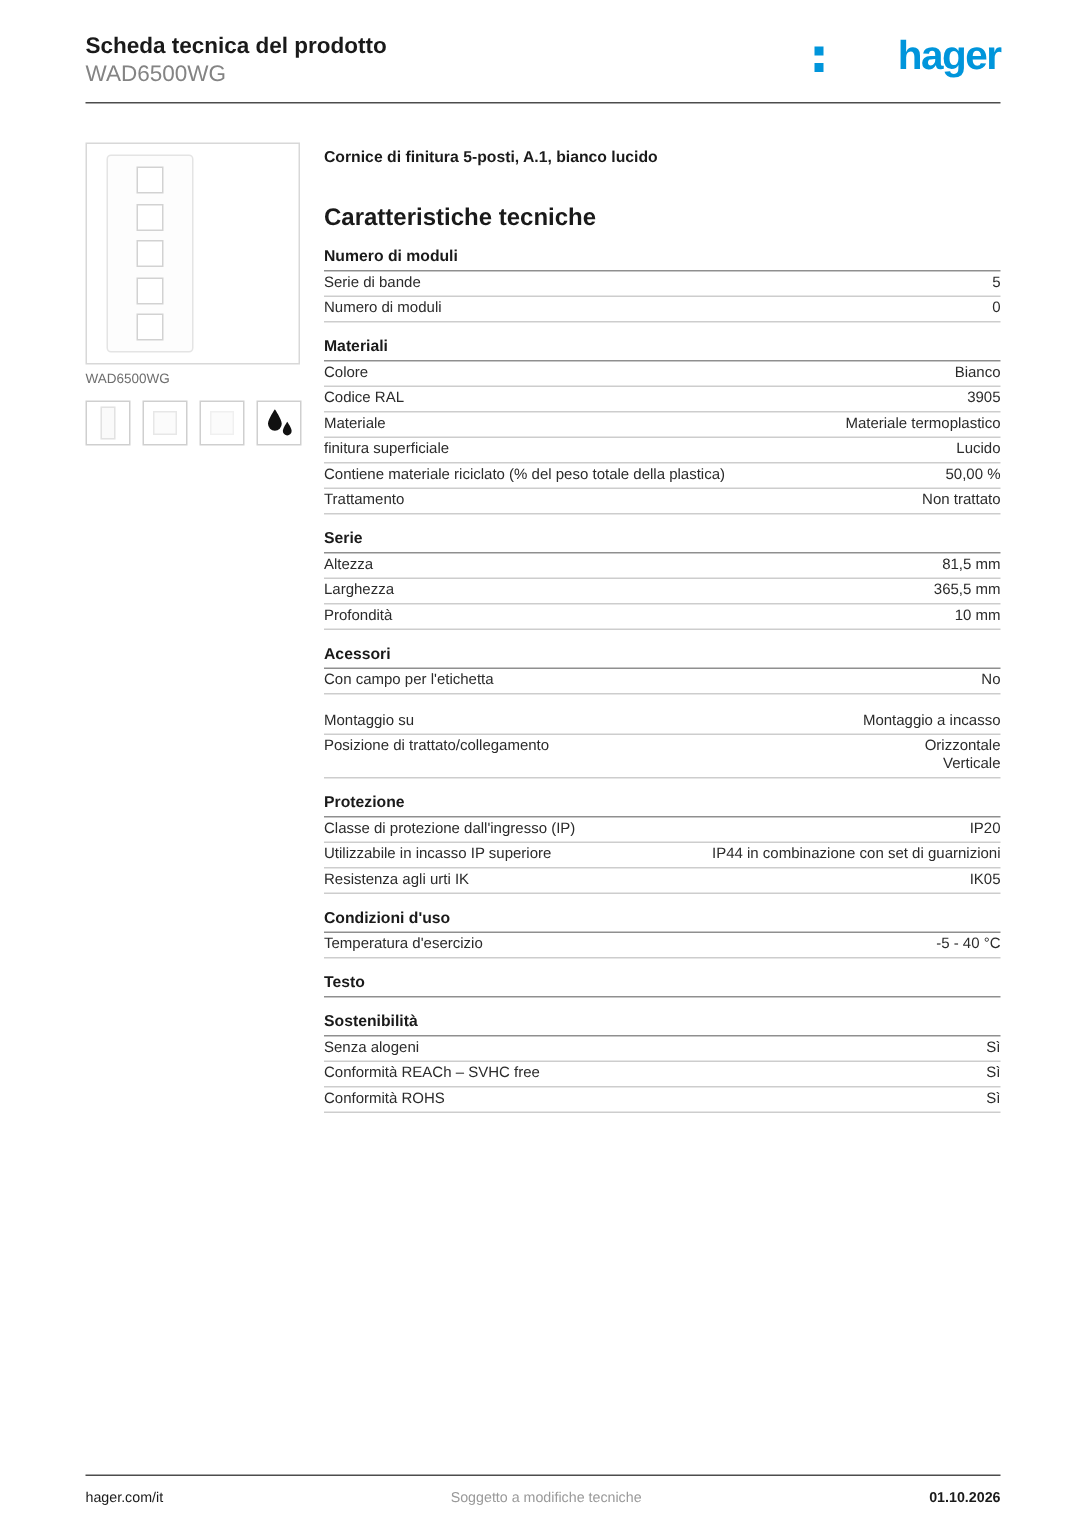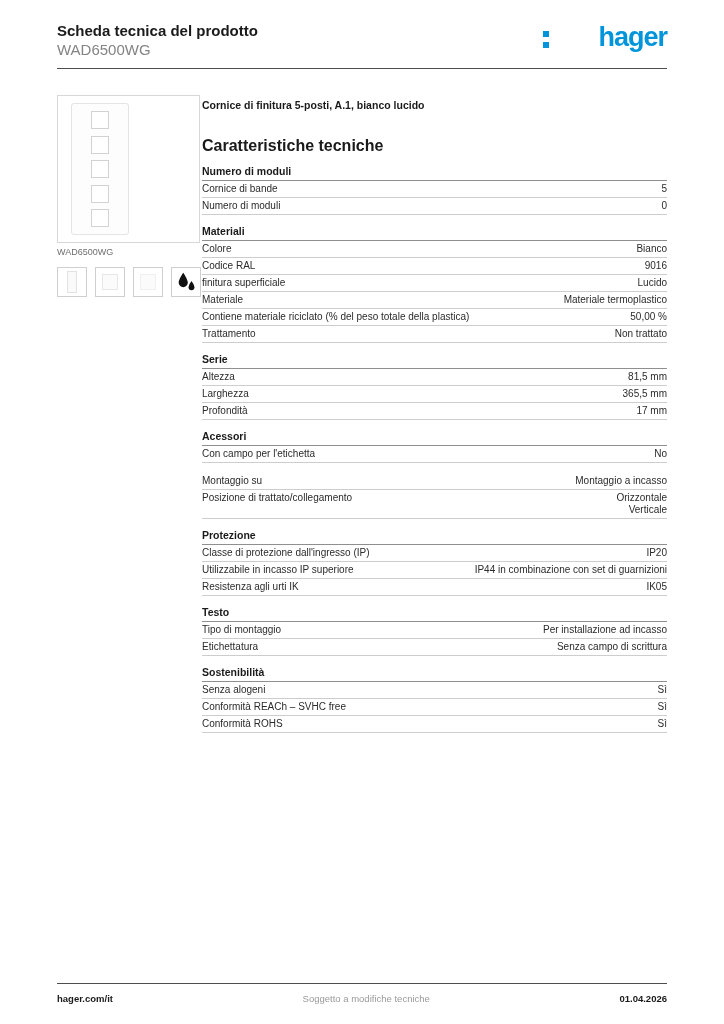--- a/index.html
+++ b/index.html
@@ -29,7 +29,7 @@
   
   .main { display:flex; margin-top:26px; }
   .left-col { width:145px; flex:none; }
-  .right-col { flex:1; min-width:0; }
+  .right-col { flex:1; margin-left:14px; min-width:0; }
 
   
   .product-image {

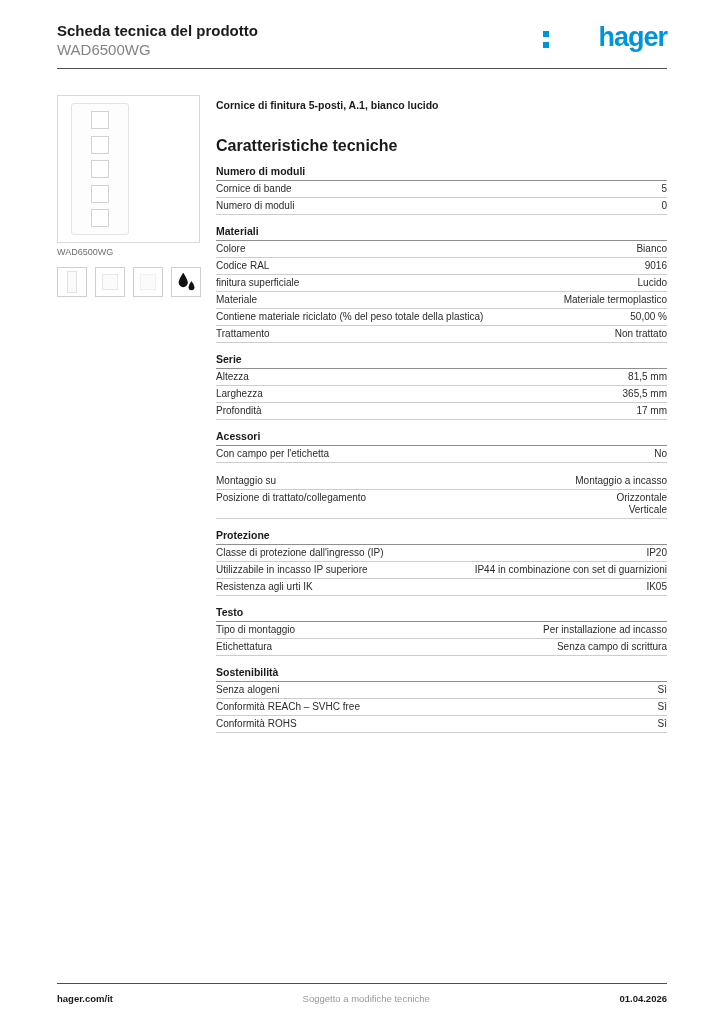--- a/index.html
+++ b/index.html
@@ -148,7 +148,7 @@
     <div class="section-title">Numero di moduli</div>
     <div>
   <div class="row">
-    <span class="lbl">Cornice di bande</span>
+    <span class="lbl">Serie di bande</span>
     <span class="val">5</span>
   </div>
 

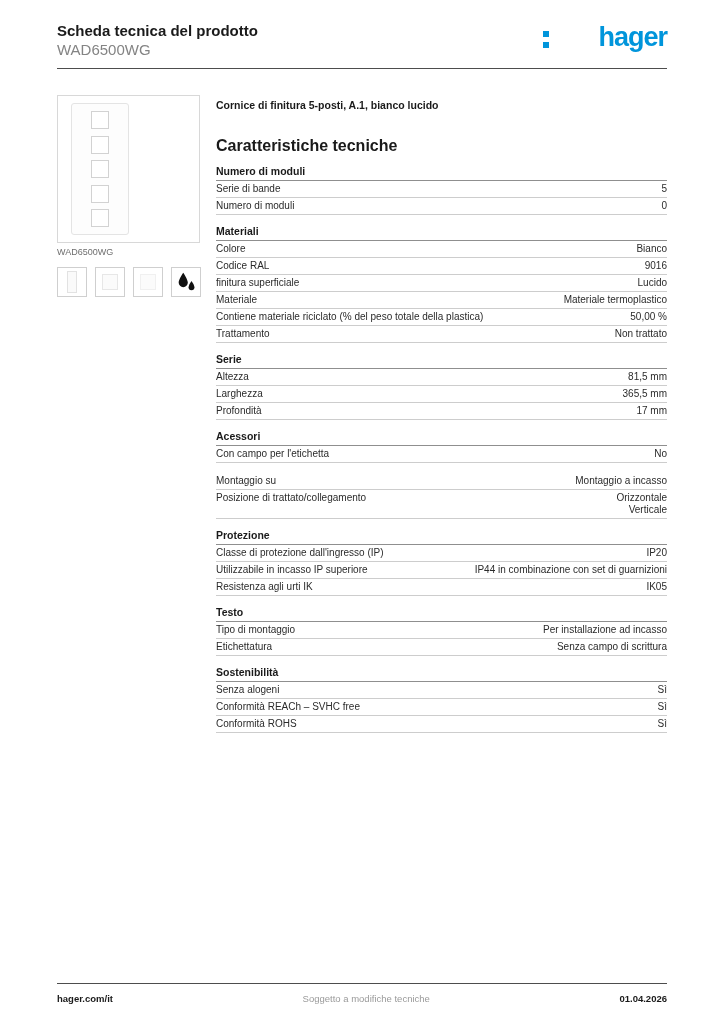--- a/index.html
+++ b/index.html
@@ -169,7 +169,7 @@
 
   <div class="row">
     <span class="lbl">Codice RAL</span>
-    <span class="val">9016</span>
+    <span class="val">3905</span>
   </div>
 
   <div class="row">

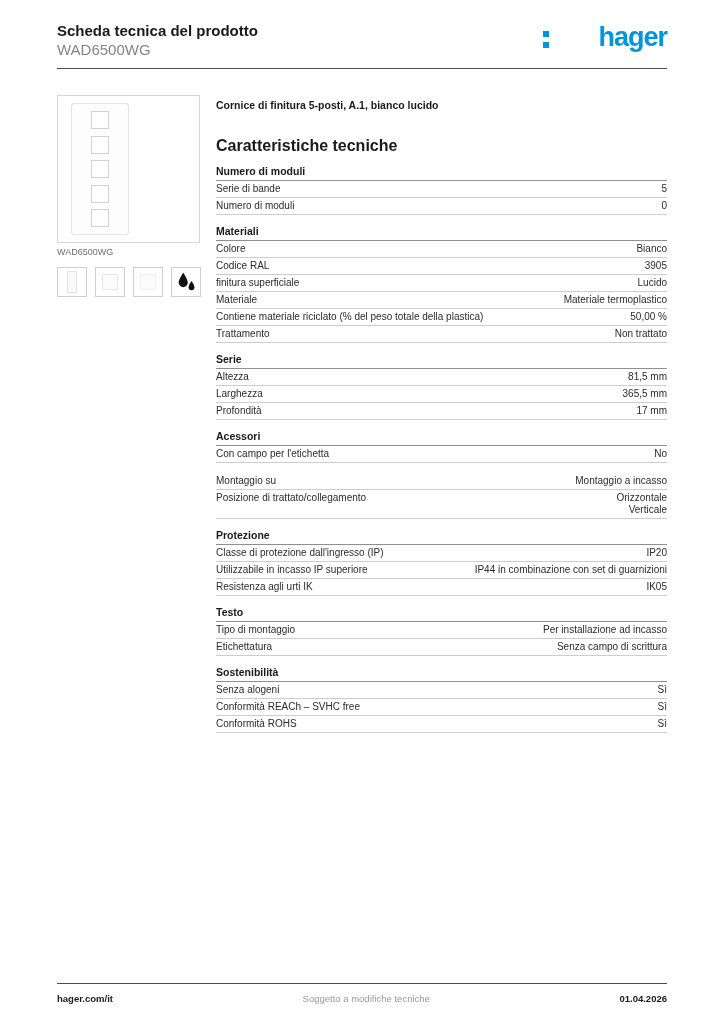--- a/index.html
+++ b/index.html
@@ -173,13 +173,13 @@
   </div>
 
   <div class="row">
+    <span class="lbl">Materiale</span>
+    <span class="val">Materiale termoplastico</span>
+  </div>
+
+  <div class="row">
     <span class="lbl">finitura superficiale</span>
     <span class="val">Lucido</span>
-  </div>
-
-  <div class="row">
-    <span class="lbl">Materiale</span>
-    <span class="val">Materiale termoplastico</span>
   </div>
 
   <div class="row">

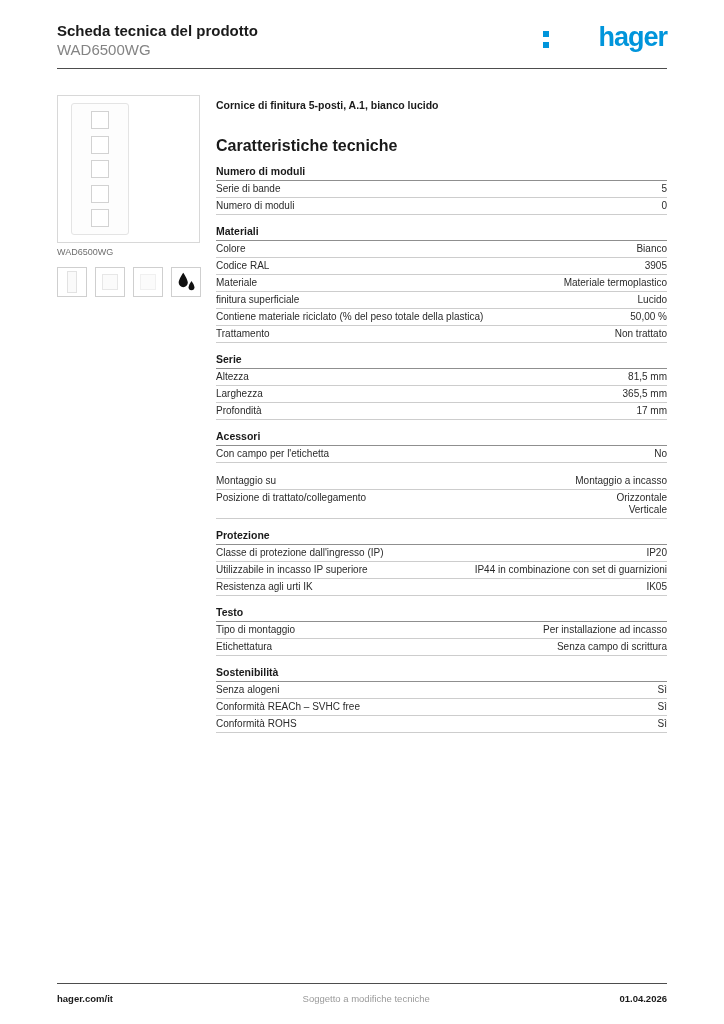--- a/index.html
+++ b/index.html
@@ -209,7 +209,7 @@
 
   <div class="row">
     <span class="lbl">Profondità</span>
-    <span class="val">17 mm</span>
+    <span class="val">10 mm</span>
   </div>
 </div>
   </div>

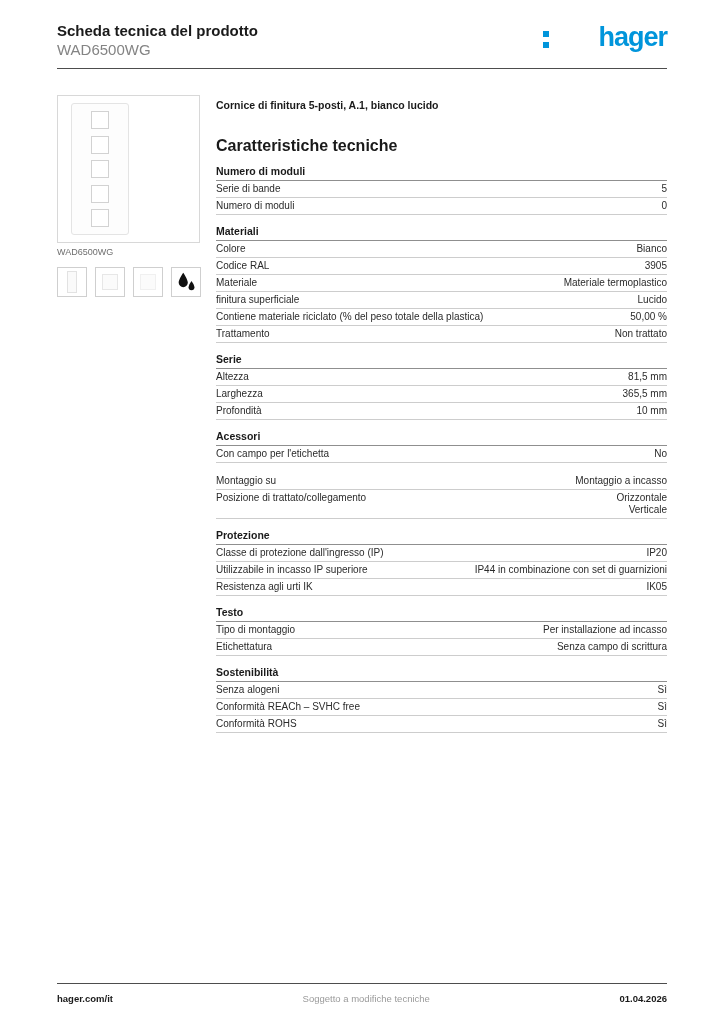--- a/index.html
+++ b/index.html
@@ -259,6 +259,15 @@
 </div>
   </div>
 
+  <div class="section">
+    <div class="section-title">Condizioni d'uso</div>
+    <div>
+  <div class="row">
+    <span class="lbl">Temperatura d'esercizio</span>
+    <span class="val">-5 - 40 °C</span>
+  </div>
+</div>
+  </div>
 
   <div class="section">
     <div class="section-title">Testo</div>

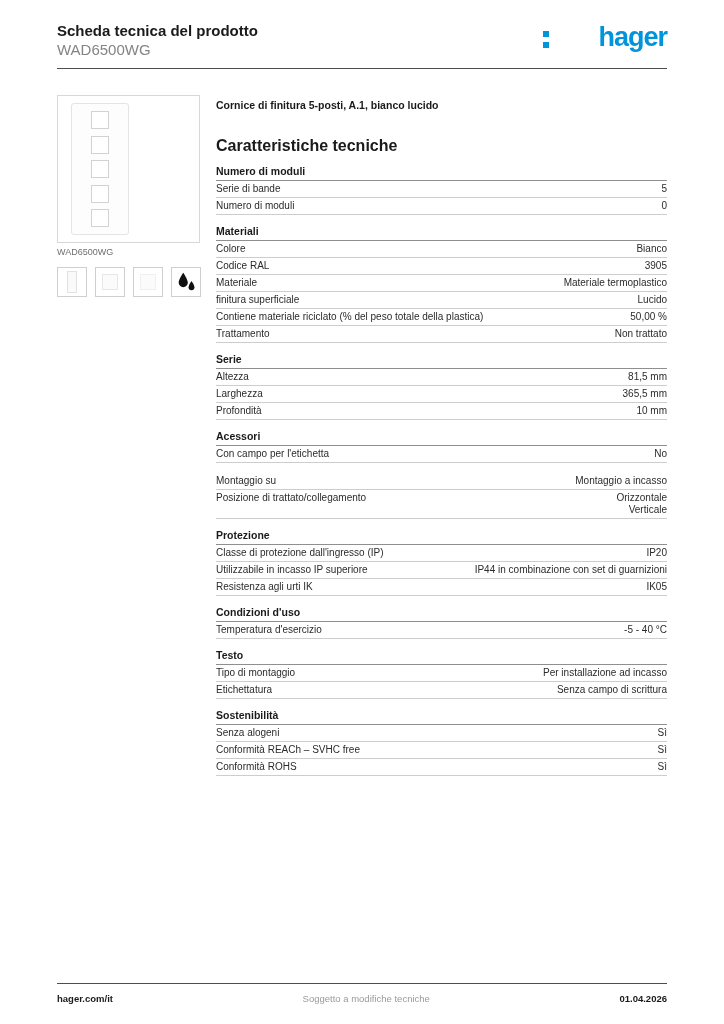--- a/index.html
+++ b/index.html
@@ -271,17 +271,6 @@
 
   <div class="section">
     <div class="section-title">Testo</div>
-    <div>
-  <div class="row">
-    <span class="lbl">Tipo di montaggio</span>
-    <span class="val">Per installazione ad incasso</span>
-  </div>
-
-  <div class="row">
-    <span class="lbl">Etichettatura</span>
-    <span class="val">Senza campo di scrittura</span>
-  </div>
-</div>
   </div>
 
   <div class="section">

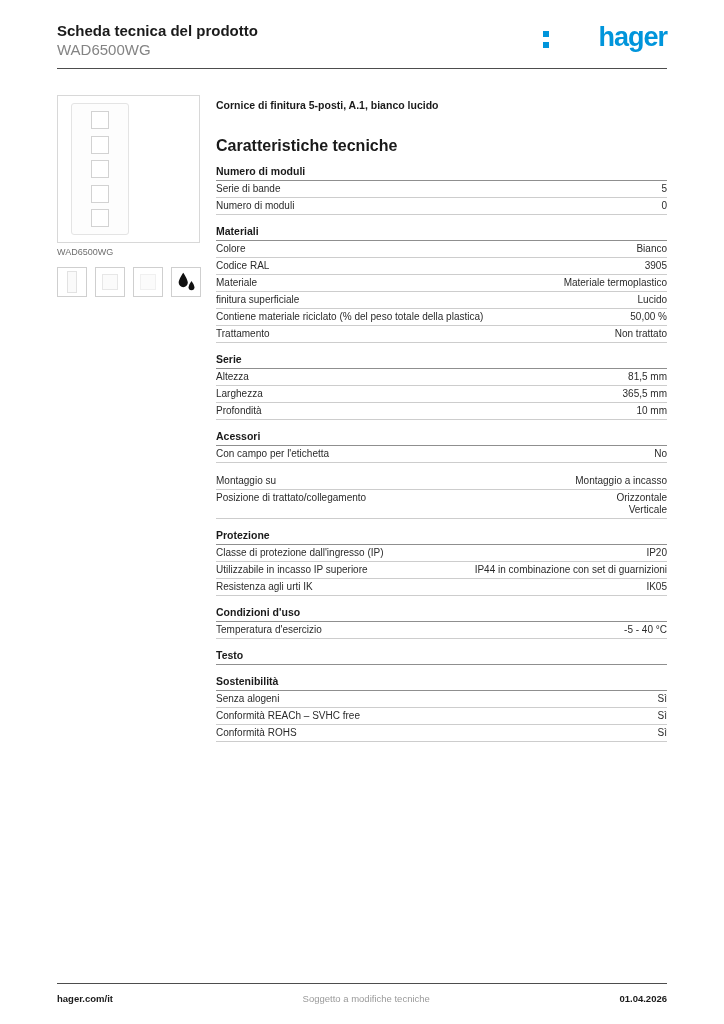--- a/index.html
+++ b/index.html
@@ -84,7 +84,7 @@
     display:flex; justify-content:space-between; align-items:baseline;
     font-size:9.5px;
   }
-  .footer .f-left  { font-weight:bold; color:#1a1a1a; }
+  .footer .f-left  { font-weight:normal; color:#1a1a1a; }
   .footer .f-center{ color:#9a9a9a; }
   .footer .f-right { font-weight:bold; color:#1a1a1a; }
 </style>

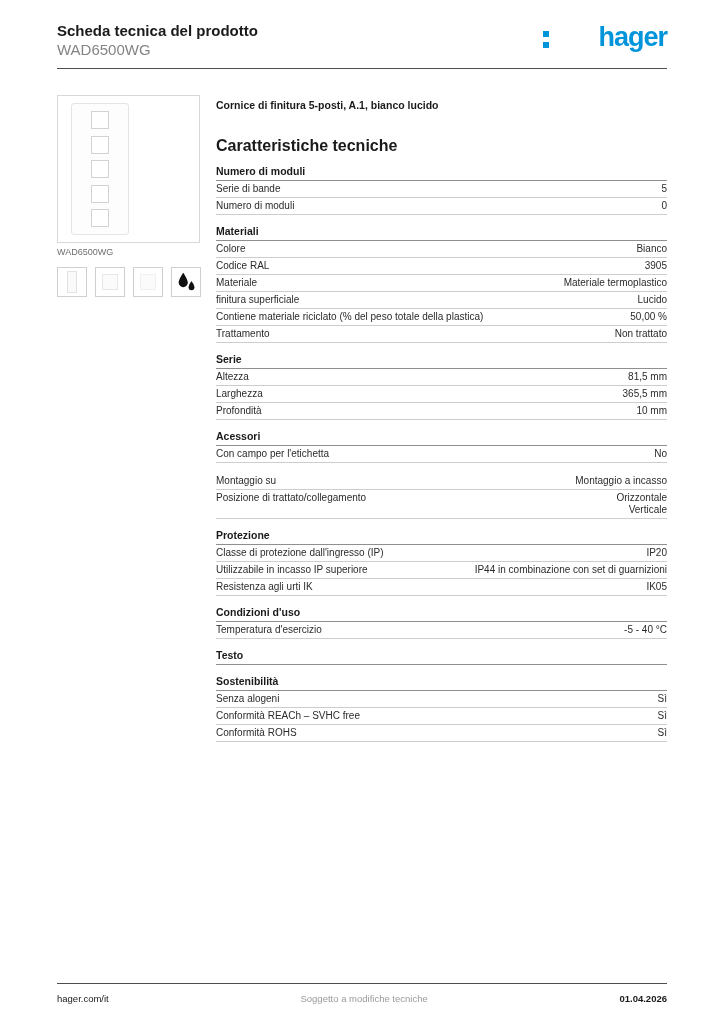--- a/index.html
+++ b/index.html
@@ -300,7 +300,7 @@
   <div class="footer">
     <span class="f-left">hager.com/it</span>
     <span class="f-center">Soggetto a modifiche tecniche</span>
-    <span class="f-right">01.04.2026</span>
+    <span class="f-right">01.10.2026</span>
   </div>
 
 </div>

